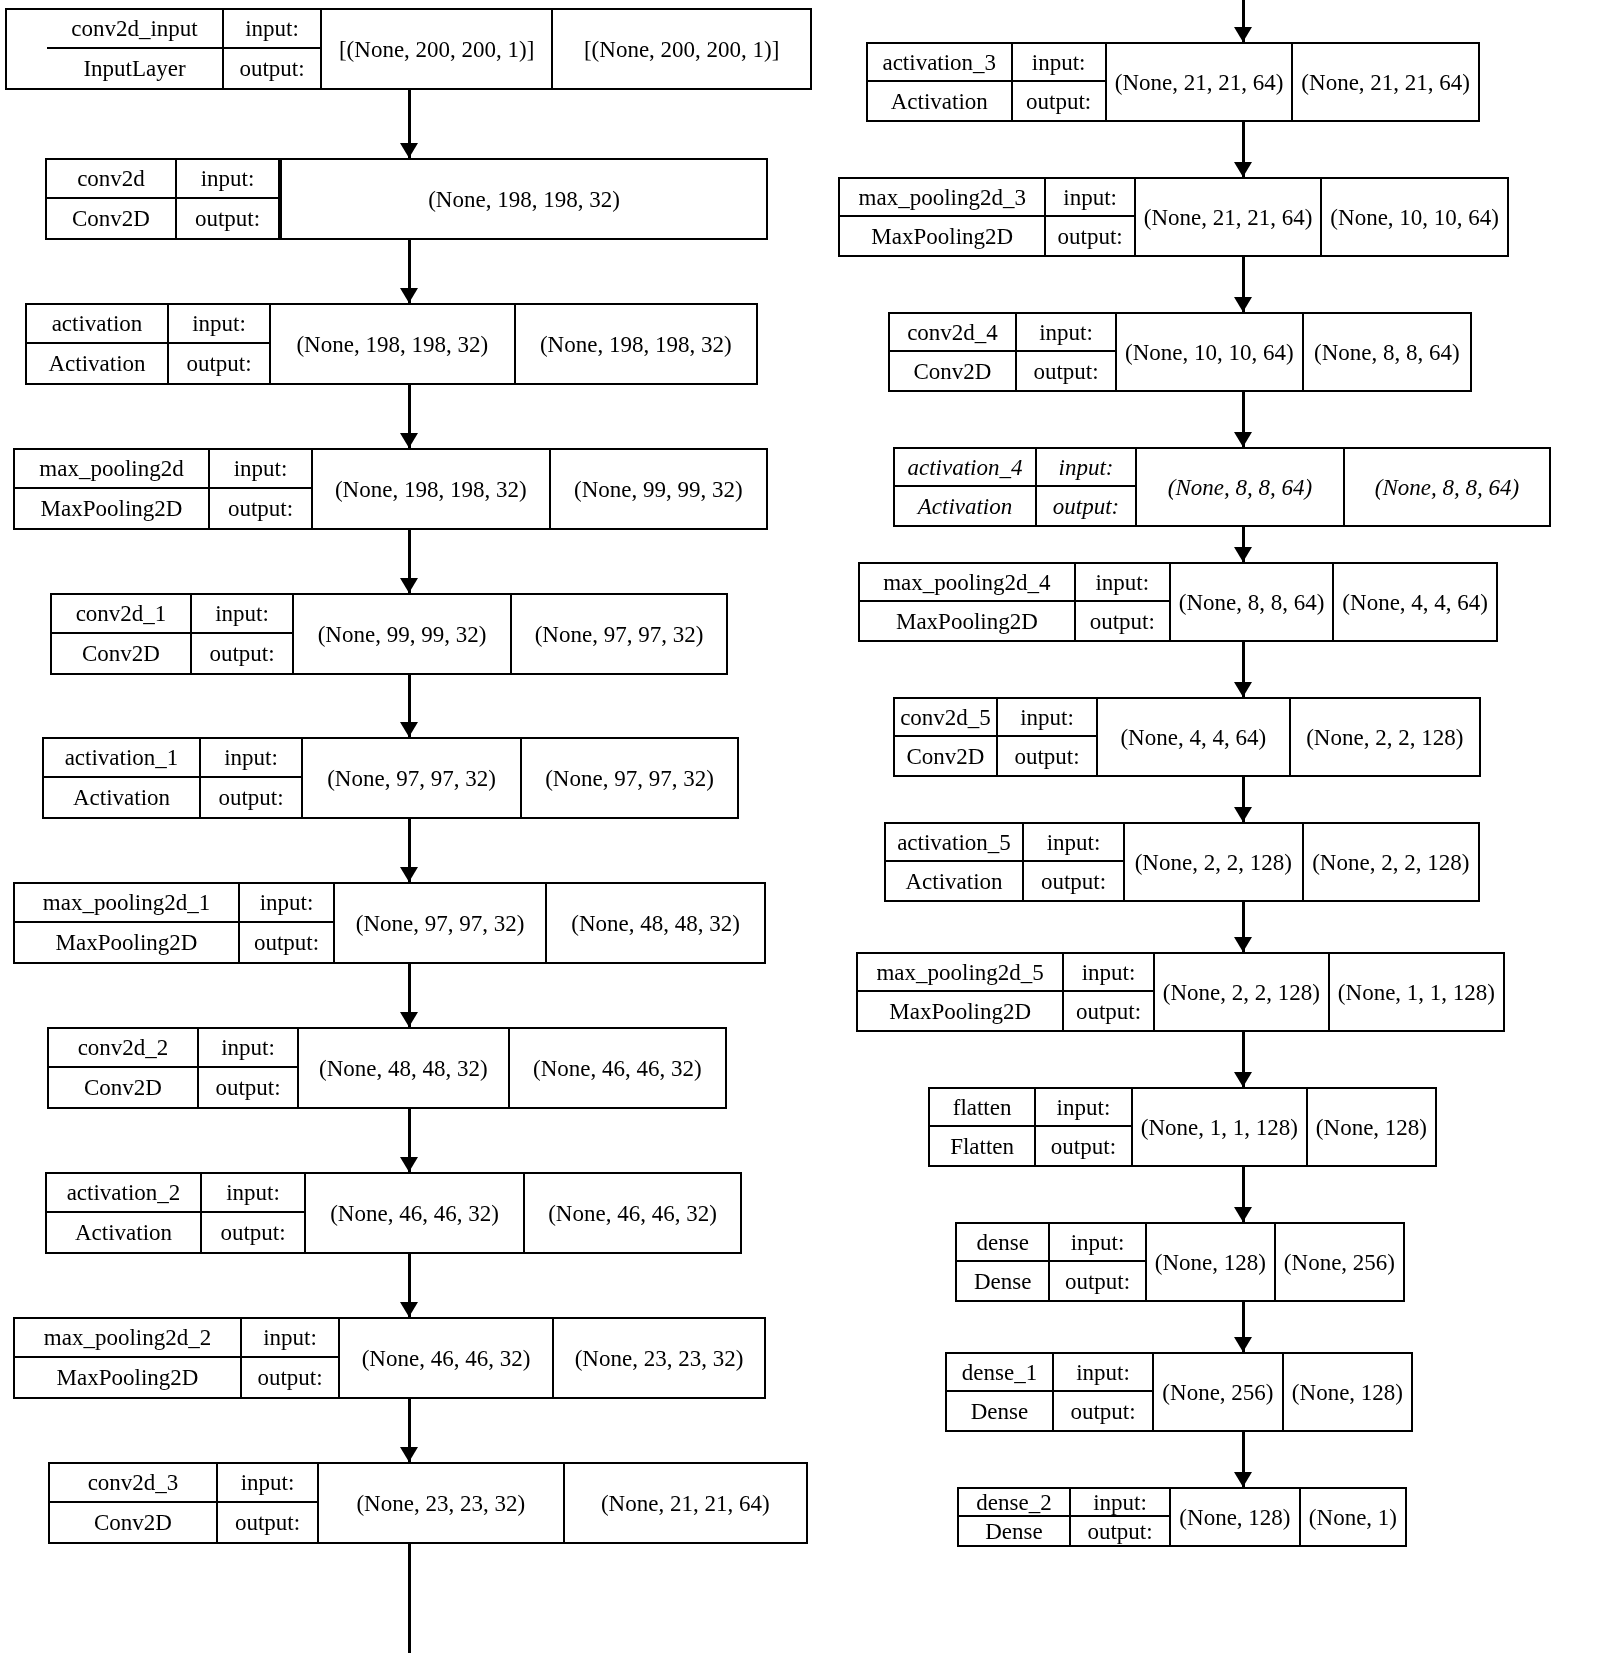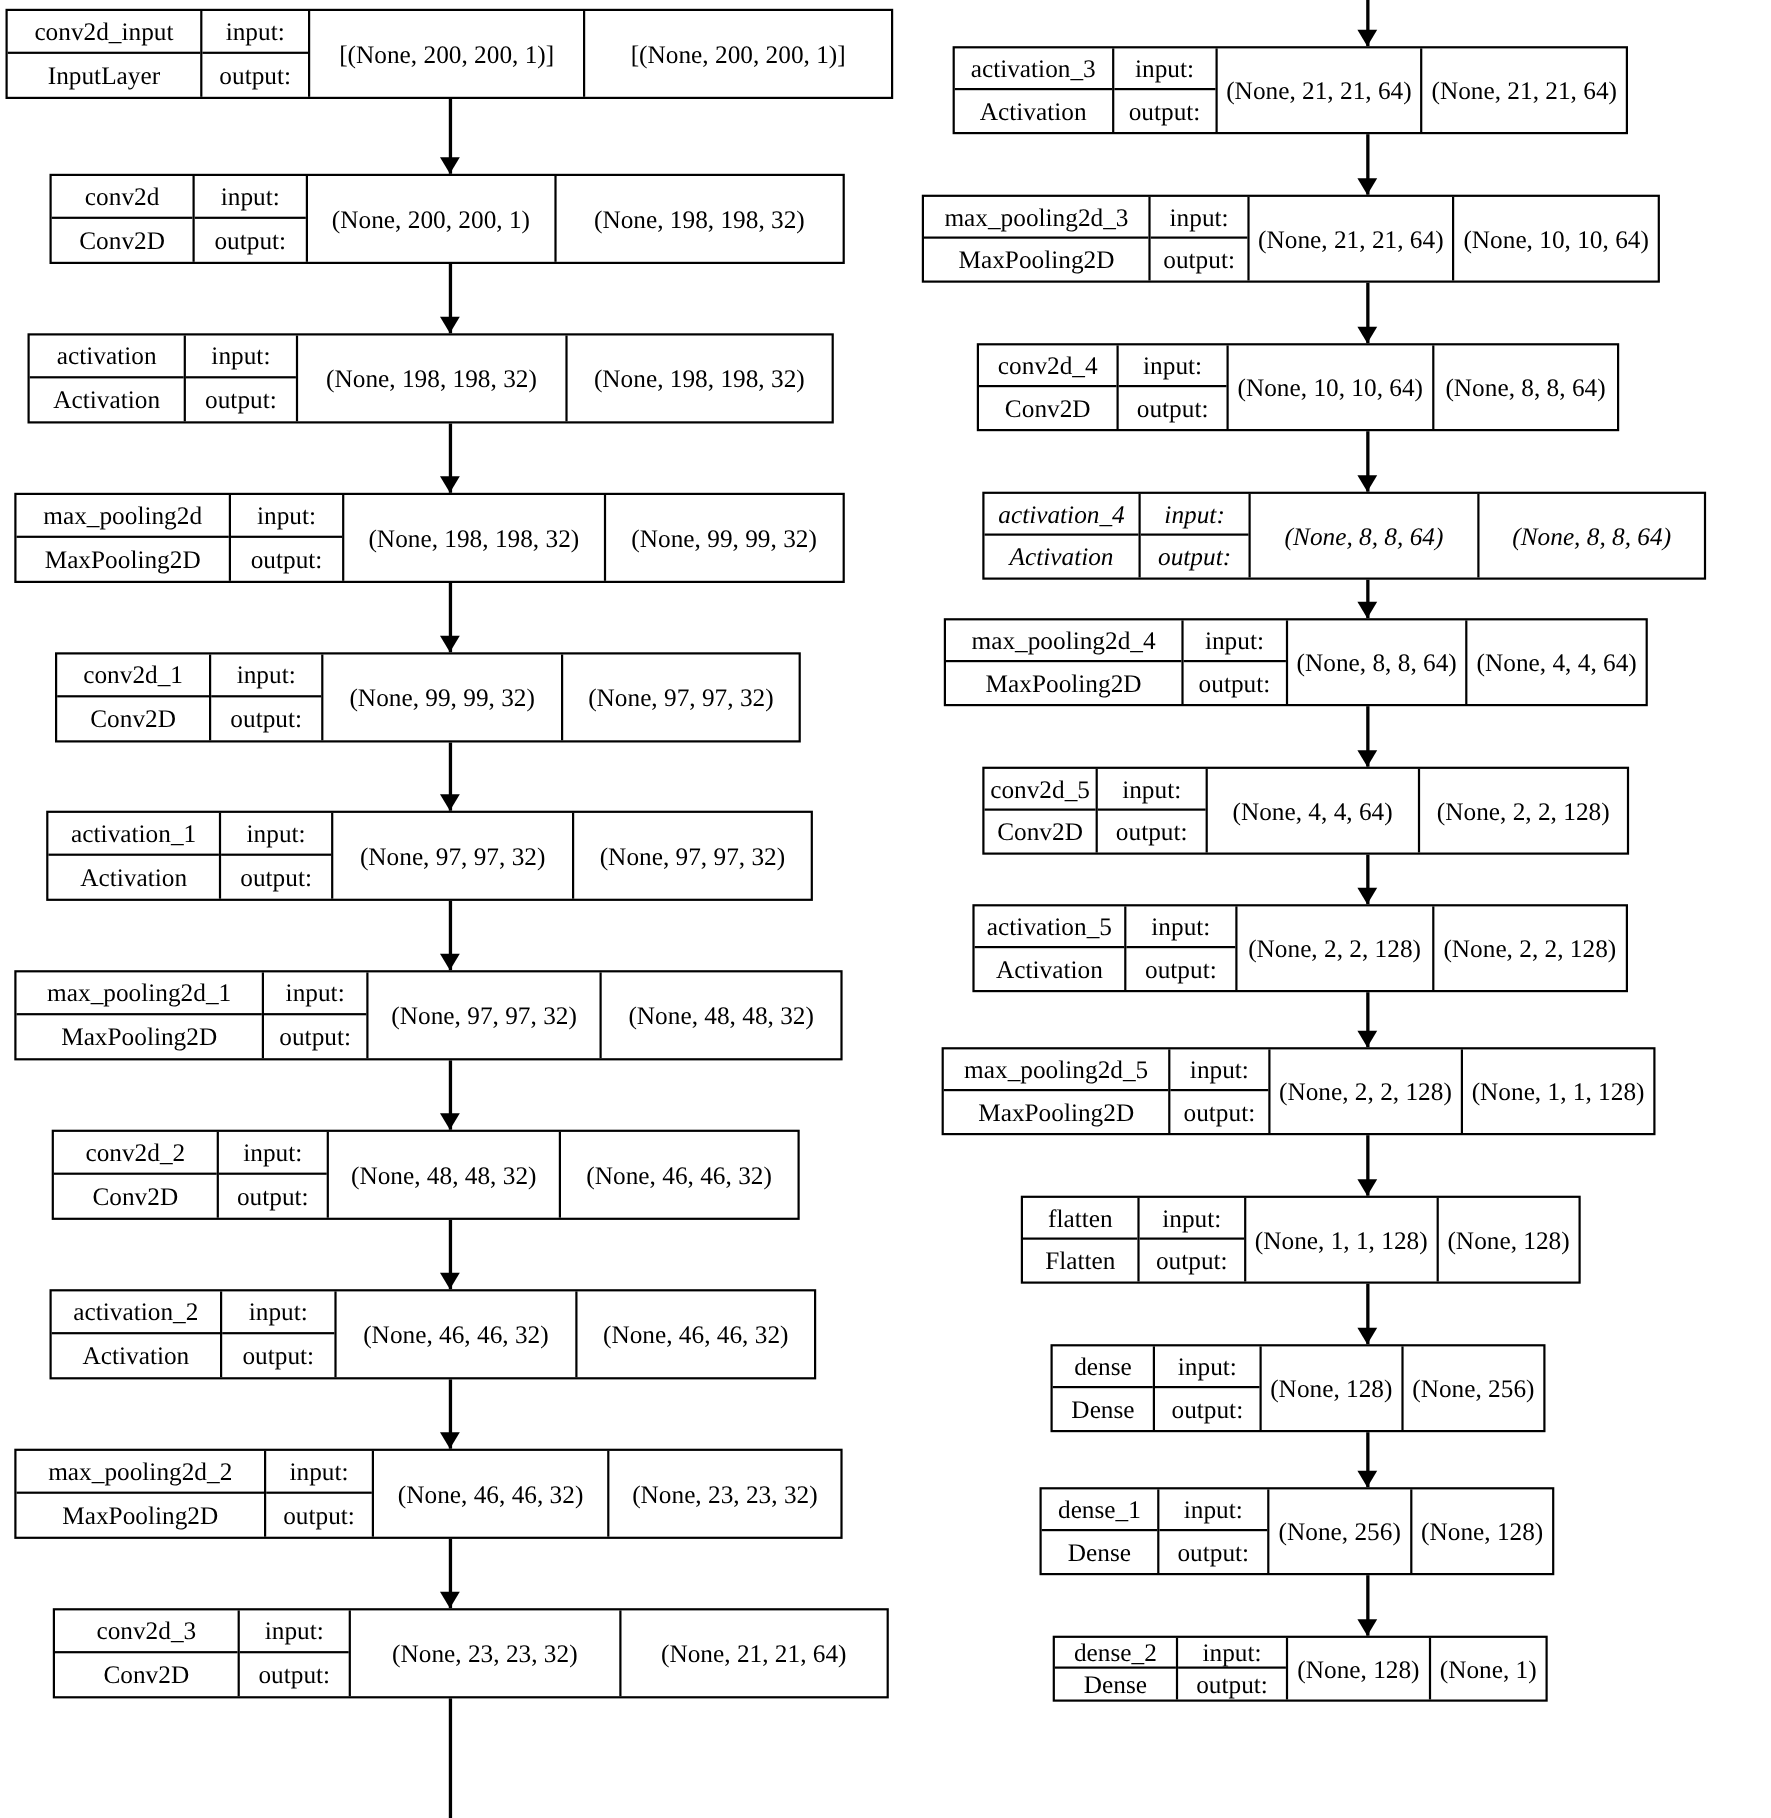--- a/index.html
+++ b/index.html
@@ -94,7 +94,7 @@
 <body>
 
 <div id="canvas">
-    <div class="node" style="left: 5px; top: 8px; width: 807px; height: 82px;">
+    <div class="node" style="left: 5px; top: 8px; width: 807px; height: 82px; padding-left: 40px;">
       <div class="namecol" style="width: 175px;">
         <div class="cell top">conv2d_input</div>
         <div class="cell">InputLayer</div>

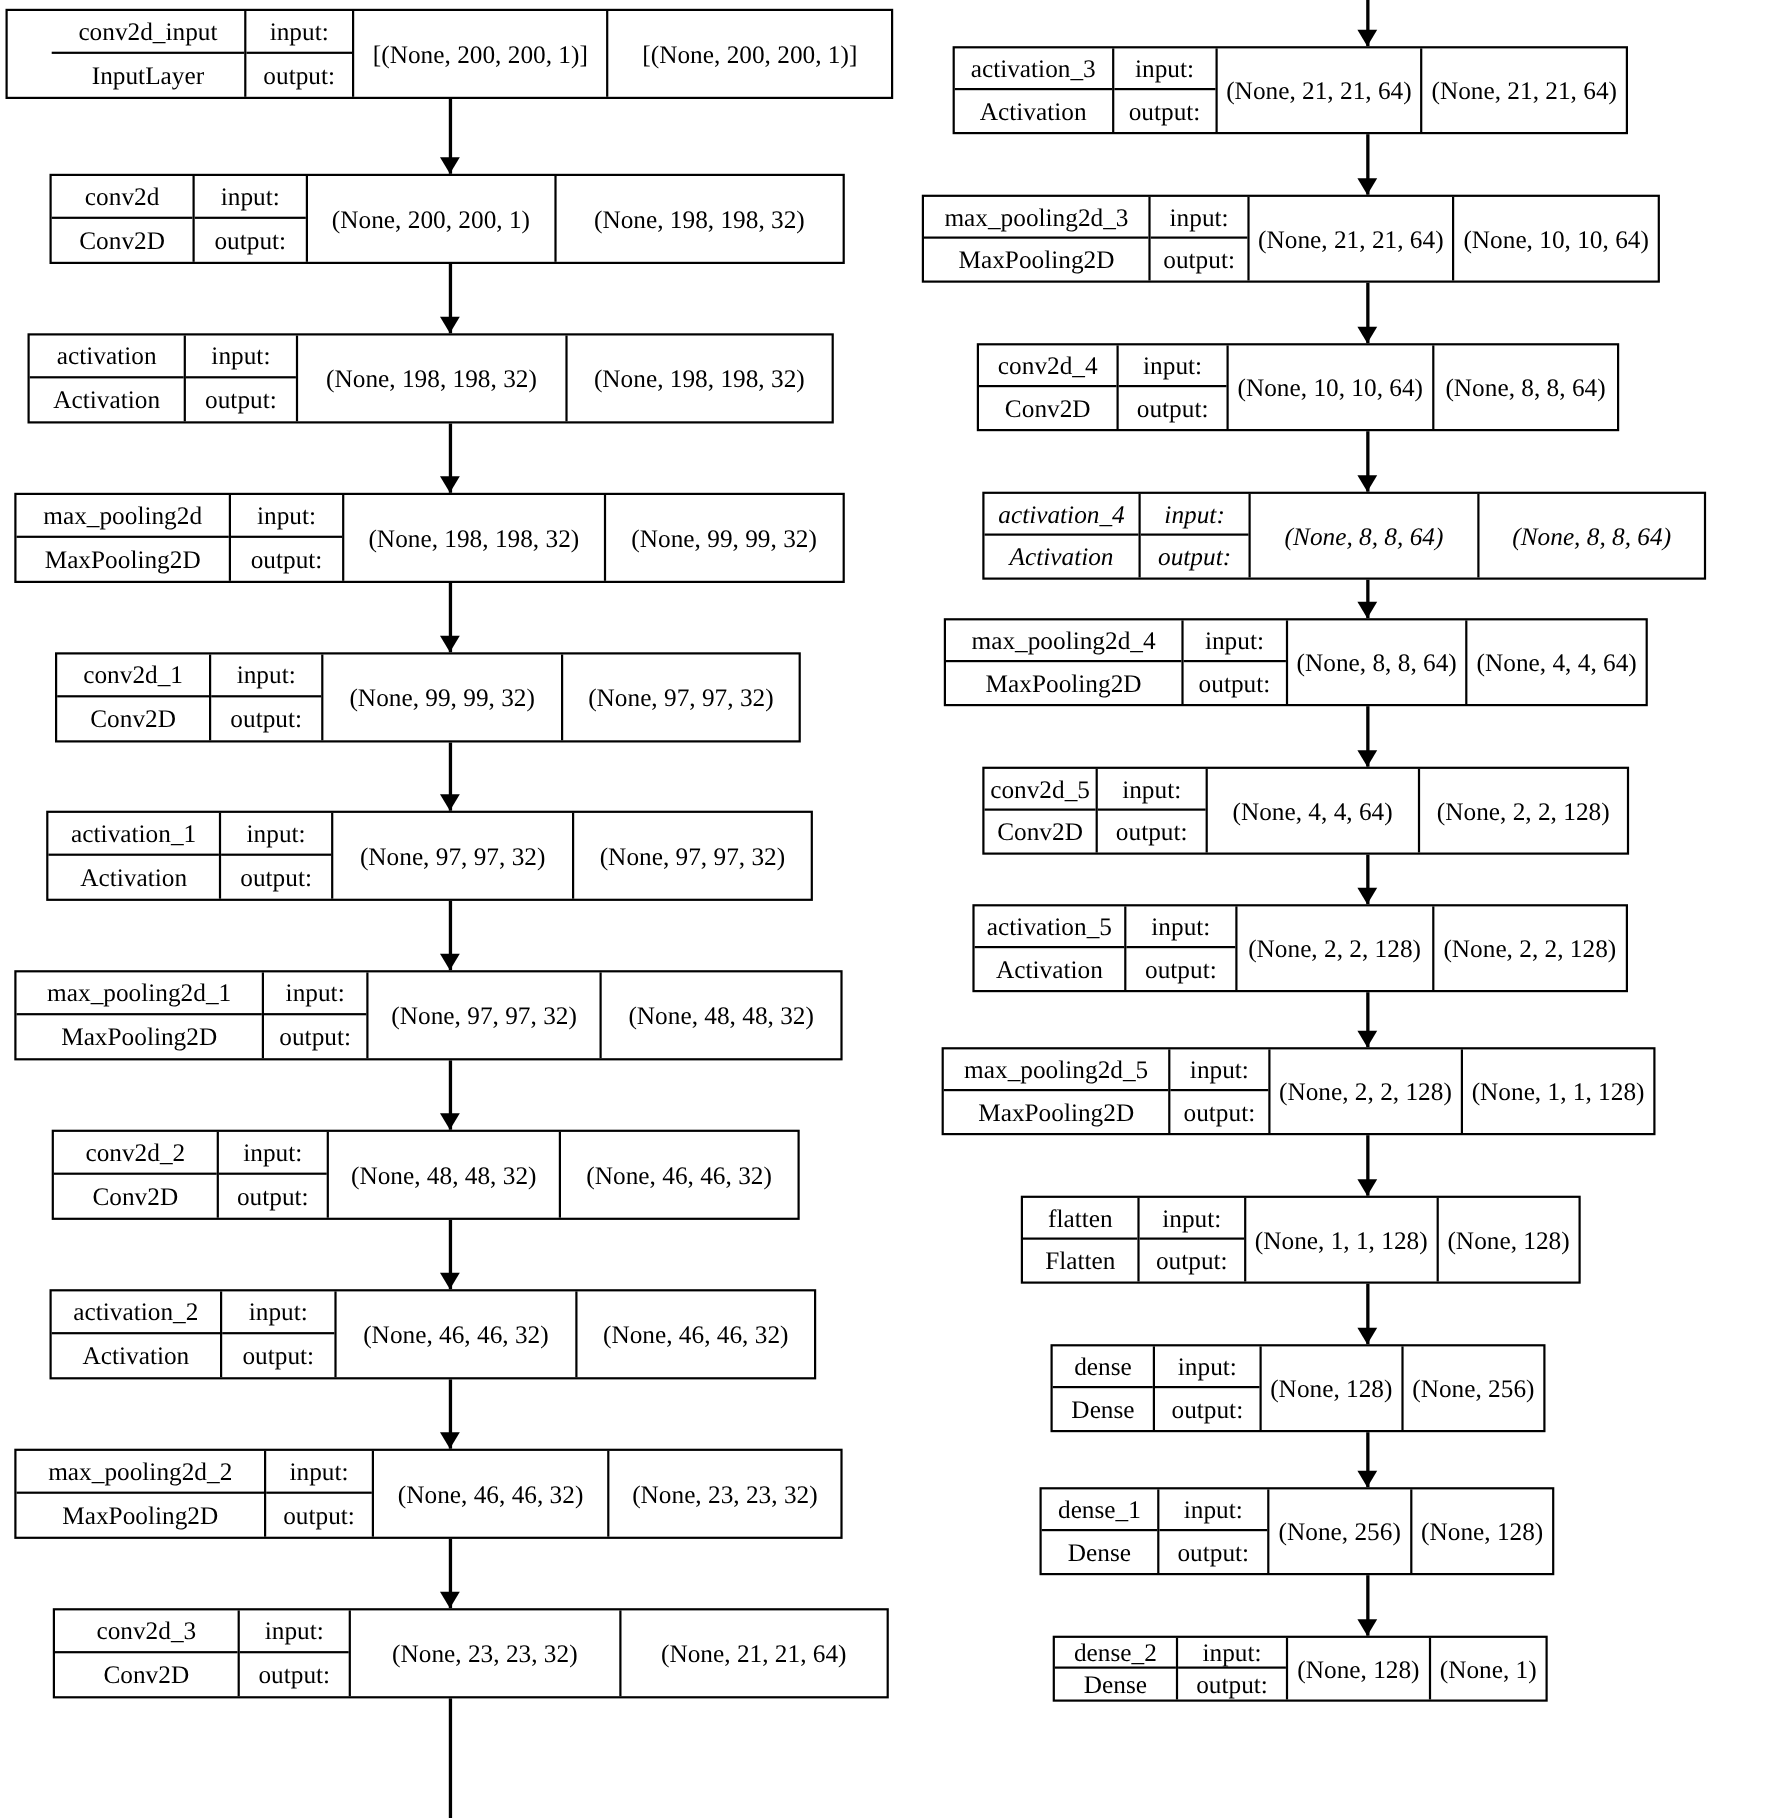--- a/index.html
+++ b/index.html
@@ -118,7 +118,6 @@
         <div class="cell">output:</div>
       </div>
       <div class="shapecol">
-        <div class="shapecell left" style="flex: 1 1 46%;">(None, 200, 200, 1)</div>
         <div class="shapecell right" style="flex: 1 1 54%;">(None, 198, 198, 32)</div>
       </div>
     </div>

